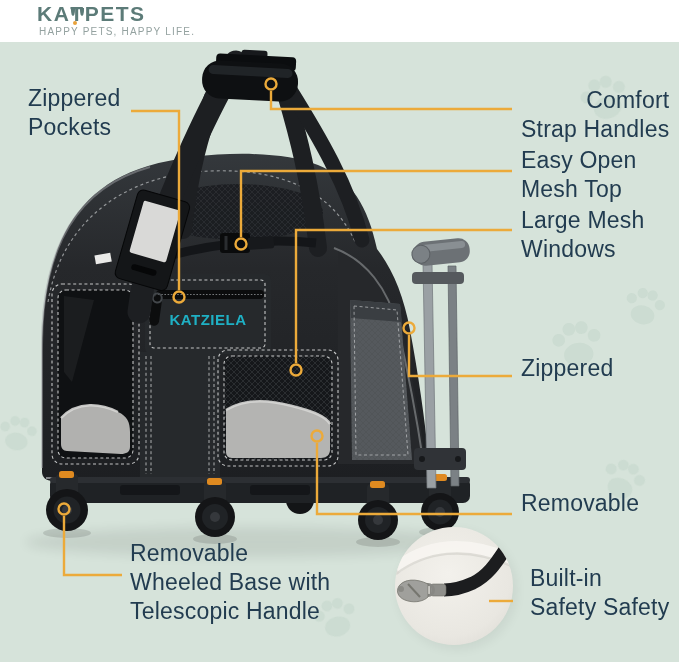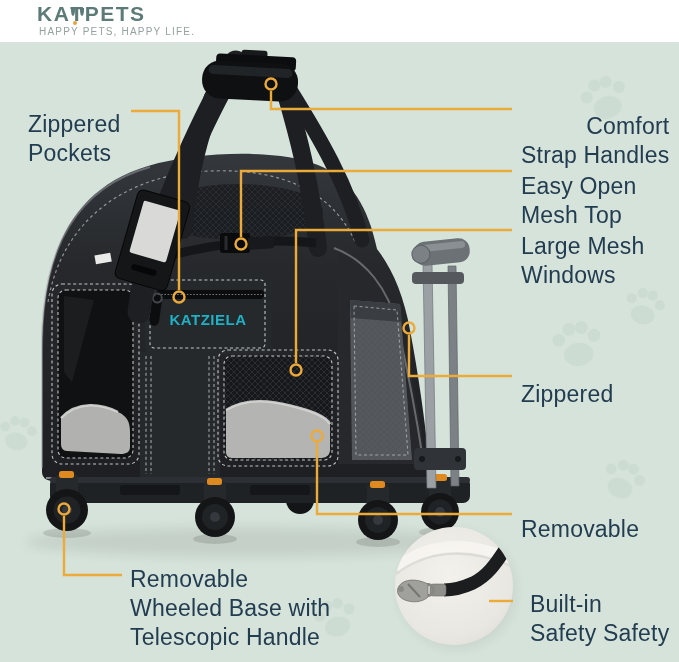--- a/index.html
+++ b/index.html
@@ -20,7 +20,7 @@
         letter-spacing:1.2px;white-space:nowrap;}
   
   .callout{position:absolute;z-index:2;color:#223c50;font-size:23px;line-height:29px;
-        font-weight:400;letter-spacing:.2px;white-space:nowrap;margin-top:26px;}
+        font-weight:400;letter-spacing:.2px;white-space:nowrap;}
   .cline{display:block;}
   .co-zp {left:28px; top:84px;}
   .co-csh{left:521px;top:86px;text-align:right;}

